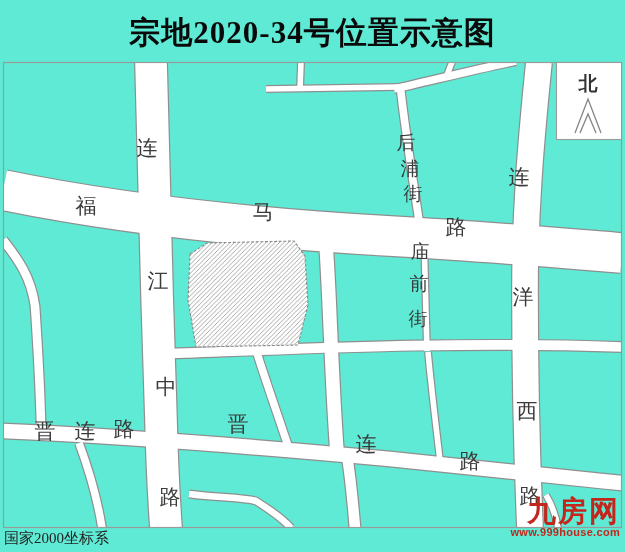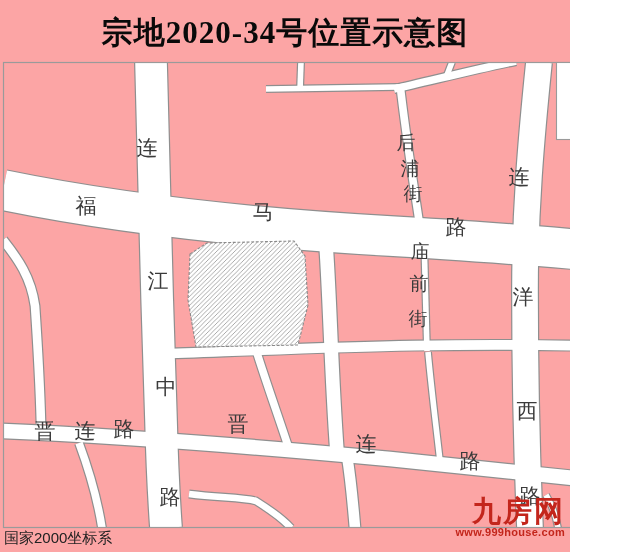--- a/index.html
+++ b/index.html
@@ -3,7 +3,7 @@
 <meta charset="utf-8">
 <style>
   html,body{margin:0;padding:0;background:#fff;}
-  .page{position:relative;width:570px;height:552px;background:#fca5a5;overflow:hidden;
+  .page{position:relative;width:625px;height:552px;background:#5eead4;overflow:hidden;
         font-family:"Liberation Serif", serif;}
   .title{position:absolute;top:12px;left:0;width:100%;margin:0;text-align:center;
          font-size:31px;font-weight:600;color:#0a0a0a;letter-spacing:1px;}

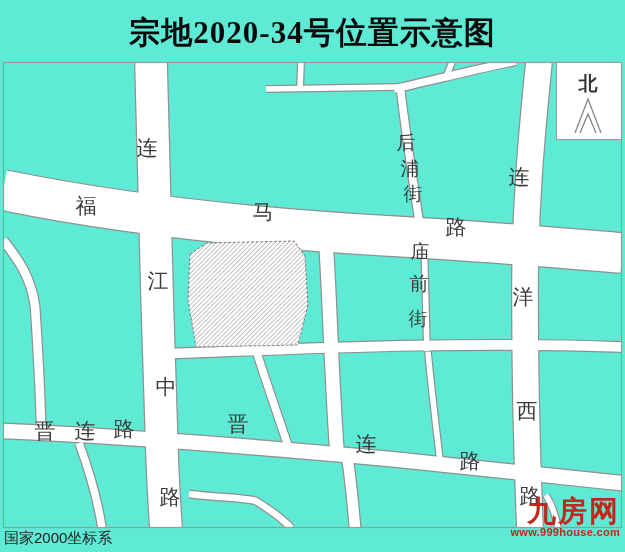--- a/index.html
+++ b/index.html
@@ -14,7 +14,7 @@
   .north-label{position:absolute;transform:translate(-50%,-50%);left:588px;top:84px;
        font-size:19px;font-weight:600;color:#333;z-index:4;}
   .coord{position:absolute;left:4px;top:529px;z-index:5;
-       font-family:Liberation Sans, sans-serif;font-size:15px;color:#222;}
+       font-family:Liberation Serif, serif;font-size:15px;color:#222;}
   .wm{position:absolute;right:5px;top:496px;z-index:6;text-align:right;
       color:var(--accent,#c3261c);font-family:"Liberation Sans", sans-serif;}
   .wm .logo{font-size:29px;font-weight:800;letter-spacing:2px;line-height:1.05;}

